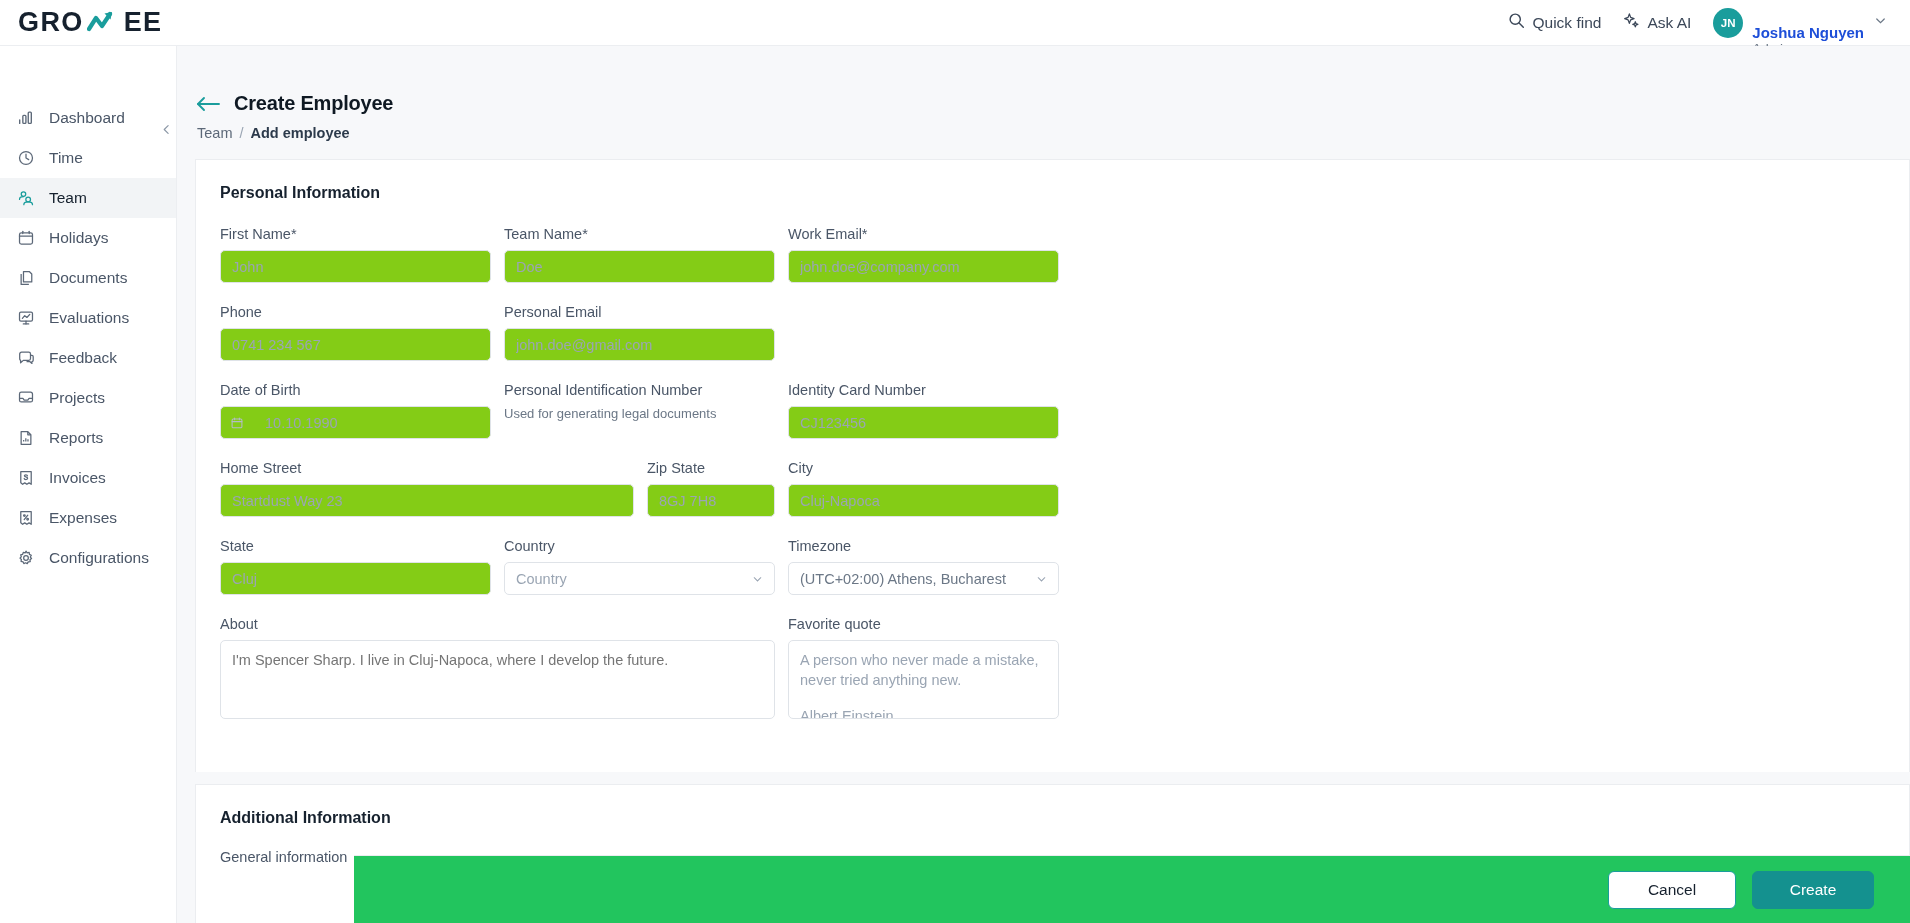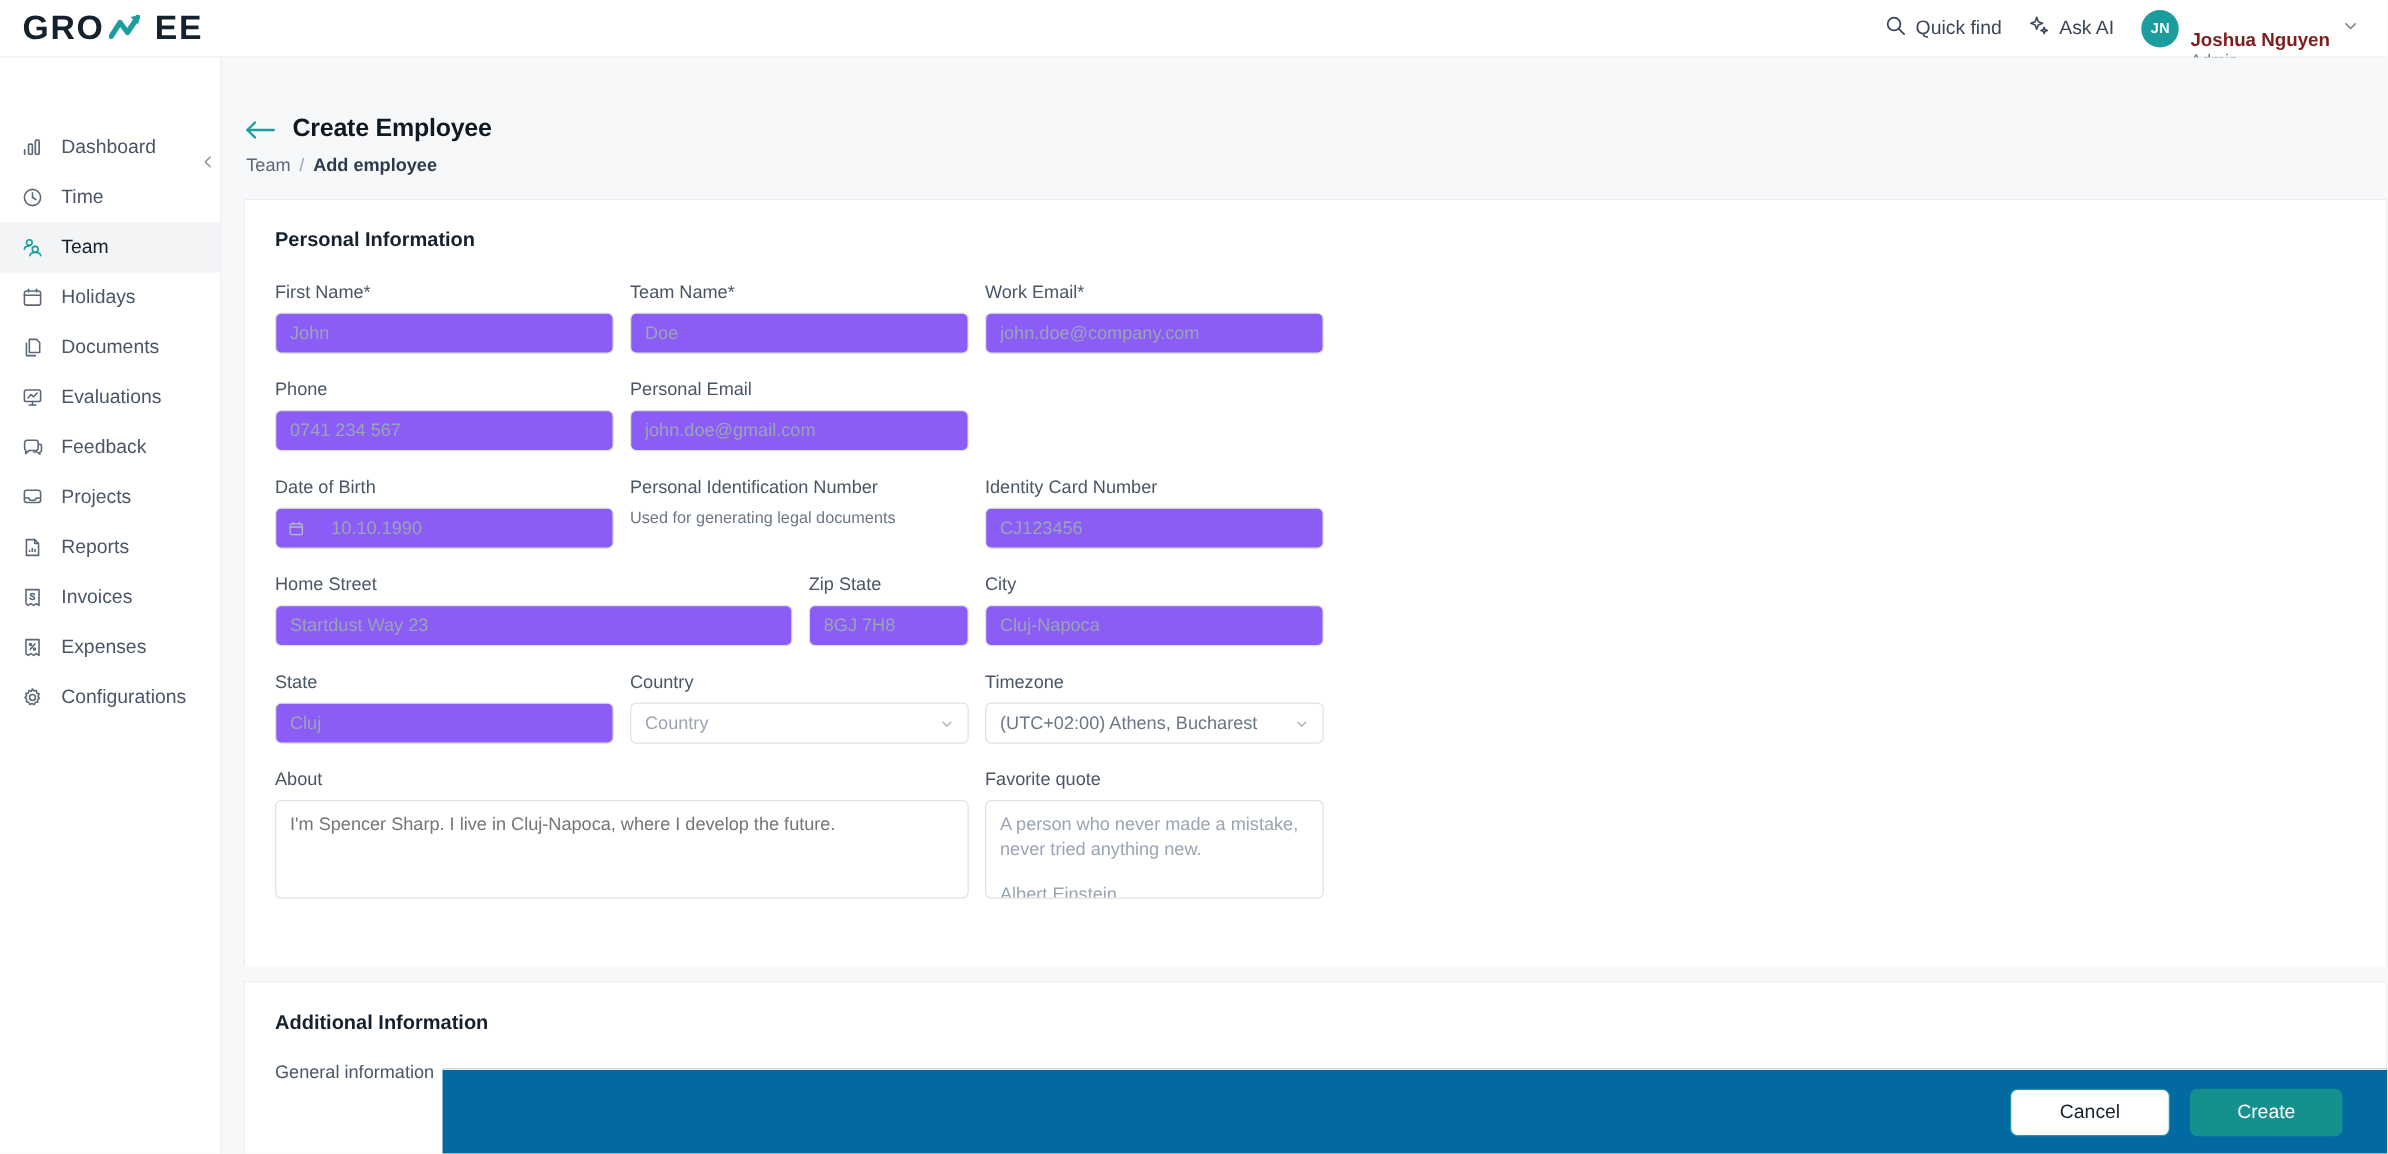--- a/index.html
+++ b/index.html
@@ -34,7 +34,7 @@
   }
   .user-block { display: flex; align-items: center; gap: 9px; cursor: pointer; }
   .user-names { display: flex; flex-direction: column; line-height: 1.16; }
-  .user-name { font-size: 15px; font-weight: 700; color: #7f1d1d; margin-top: 36px; }
+  .user-name { font-size: 15px; font-weight: 700; color: #1d4ed8; margin-top: 36px; }
   .user-role { font-size: 13.5px; color: #6b7786; }
 
   

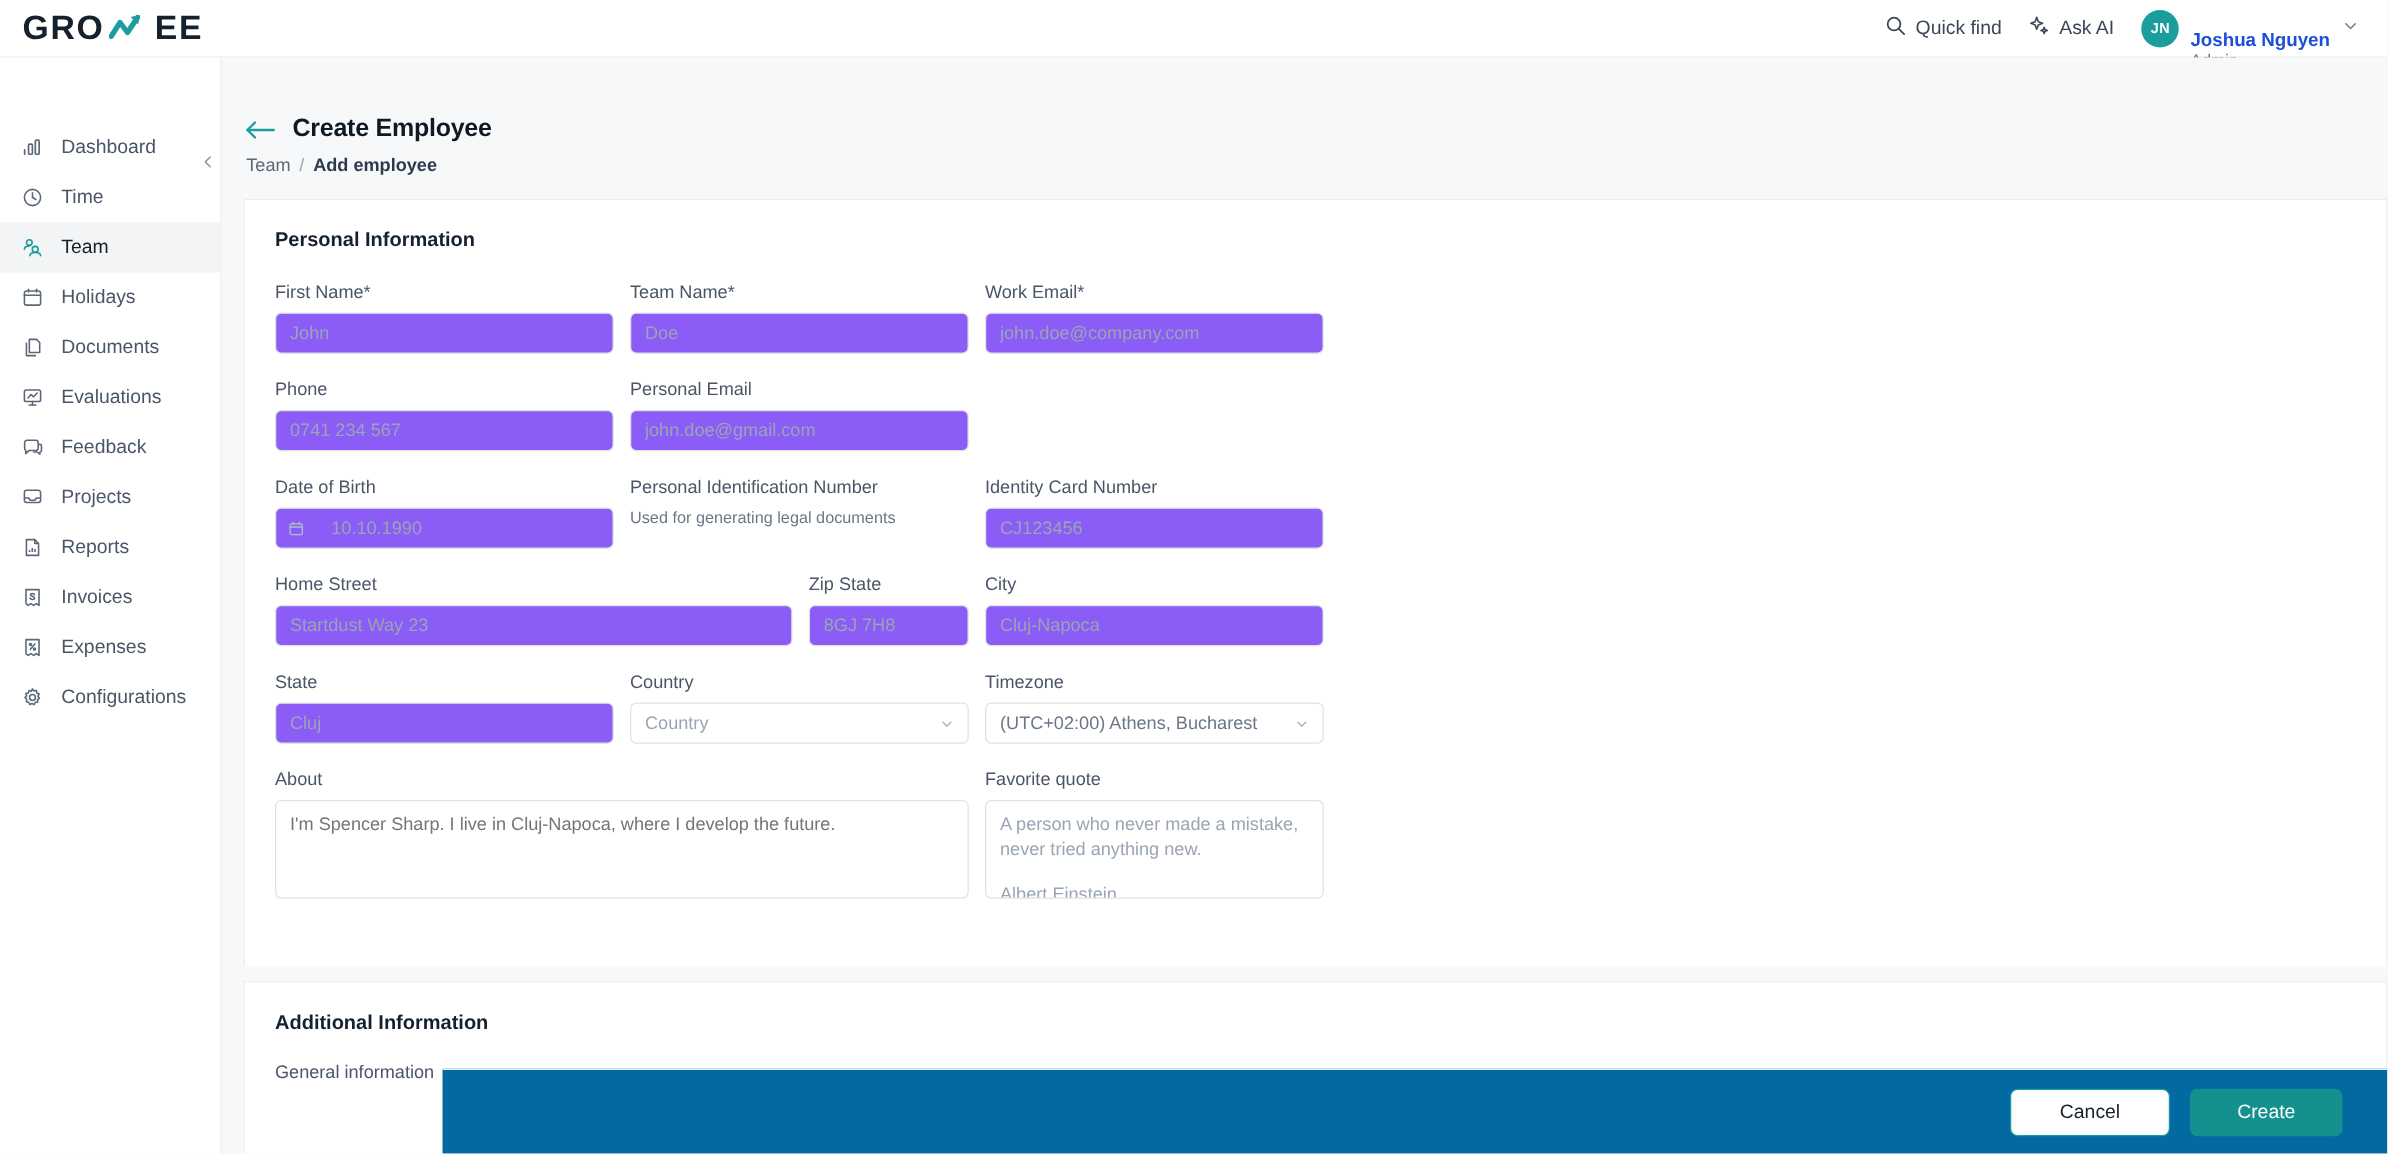--- a/index.html
+++ b/index.html
@@ -96,7 +96,7 @@
   .inp {
     width: 100%; height: 33px;
     border: 1px solid #dfe3e8; border-radius: 5px;
-    background: #8b5cf6; padding: 0 11px;
+    background: #84cc16; padding: 0 11px;
     font-family: "Liberation Sans", sans-serif;
     font-size: 14.5px; color: #16212e;
     outline: none;

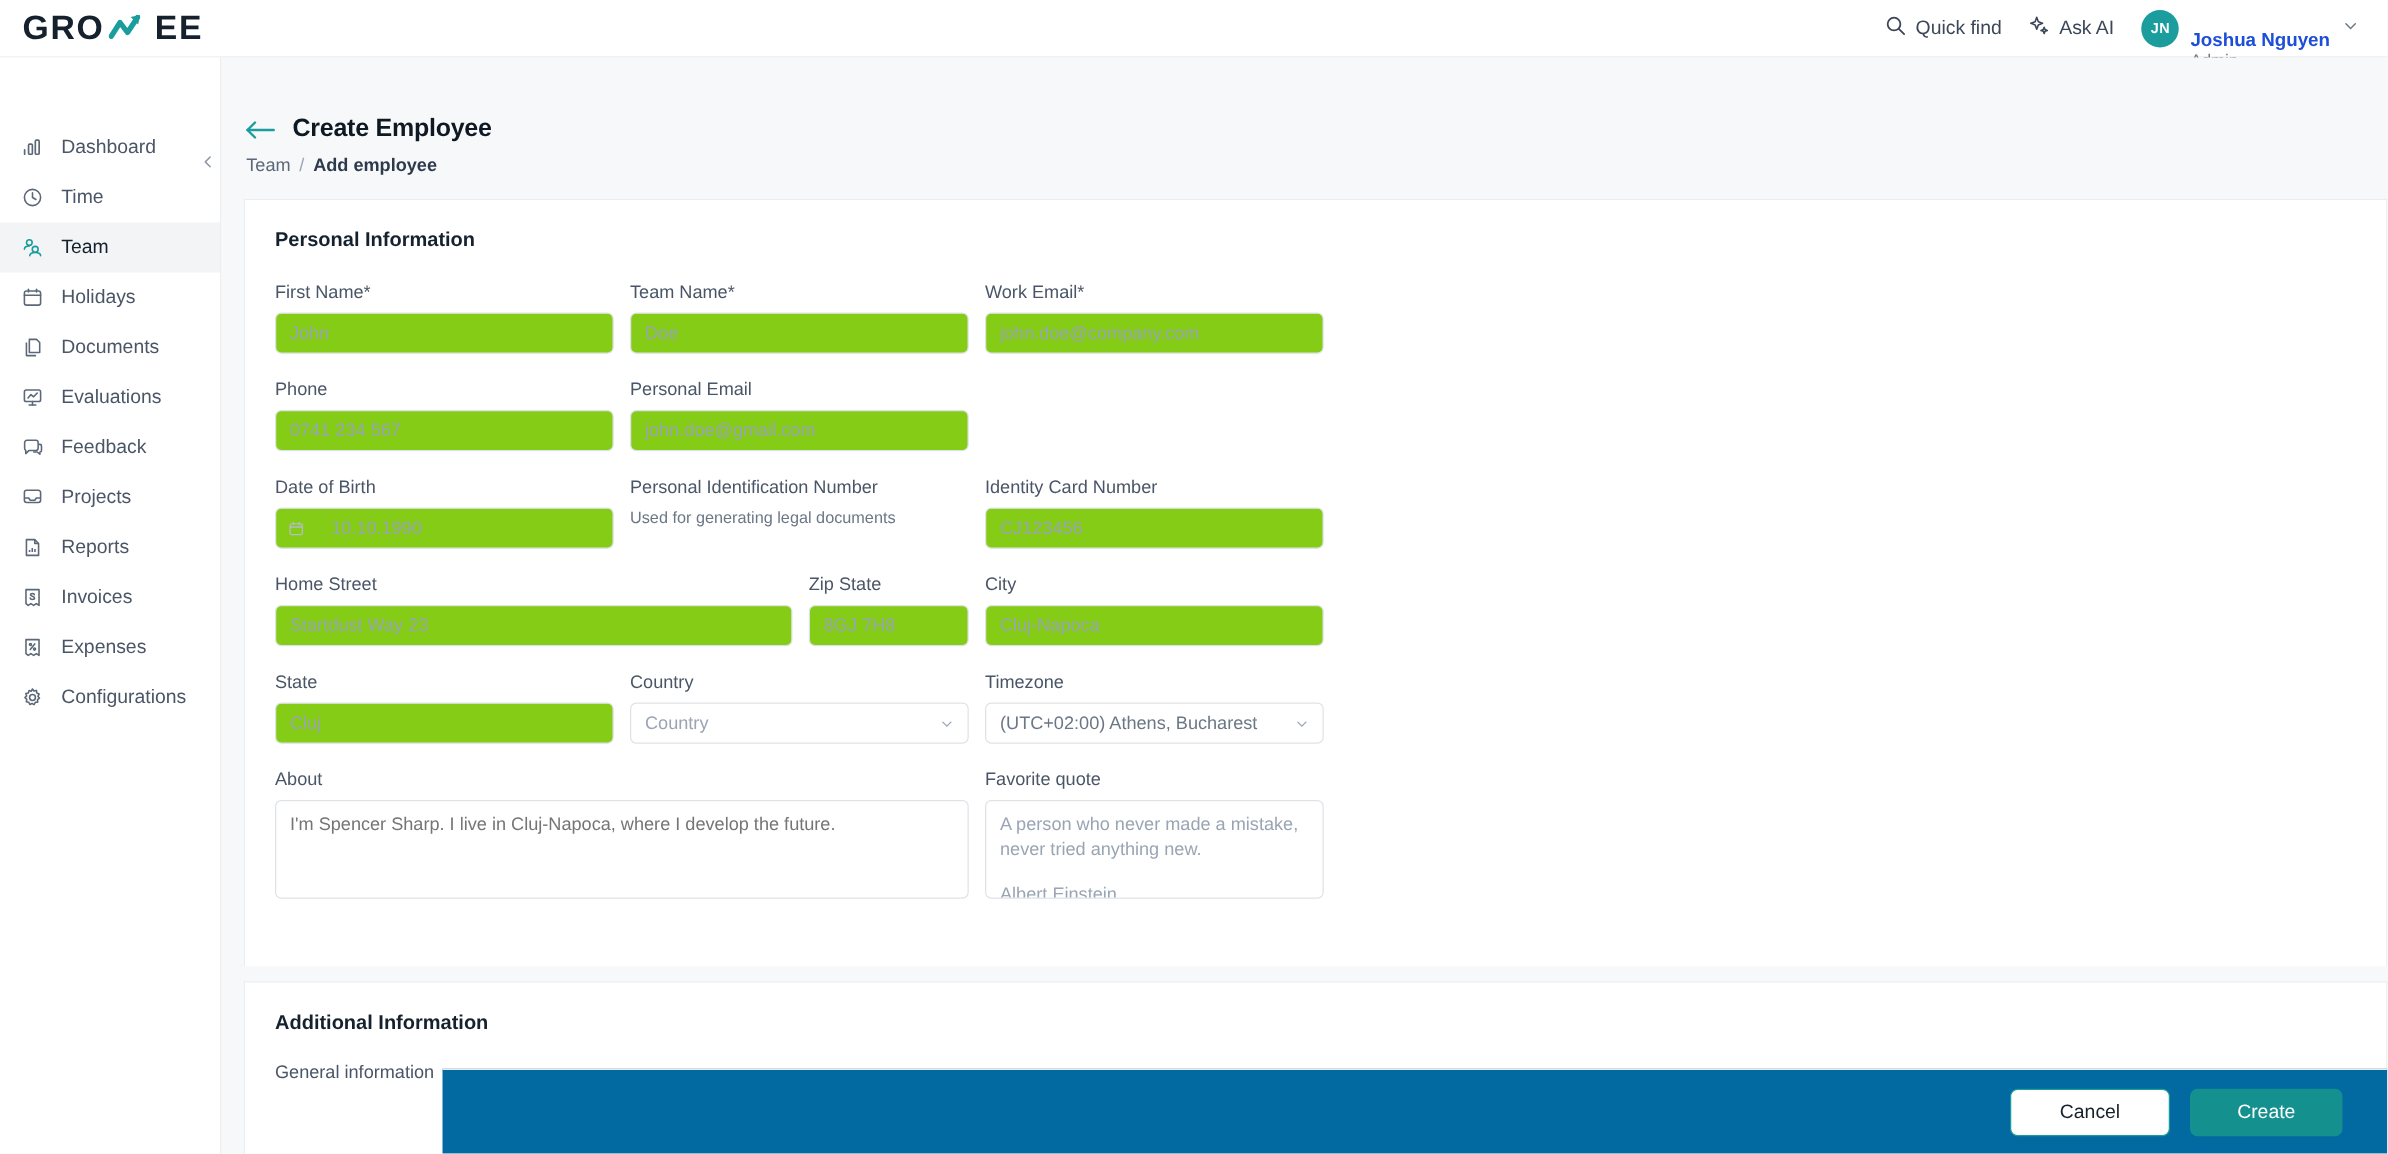--- a/index.html
+++ b/index.html
@@ -144,7 +144,7 @@
   .footer {
     position: absolute; left: 177px; right: 0; bottom: 0;
     height: 68px;
-    background: #0369a1;
+    background: #22c55e;
     border-top: 1px solid #ebedf0;
     display: flex; align-items: center; justify-content: flex-end;
     gap: 16px; padding-right: 36px;

